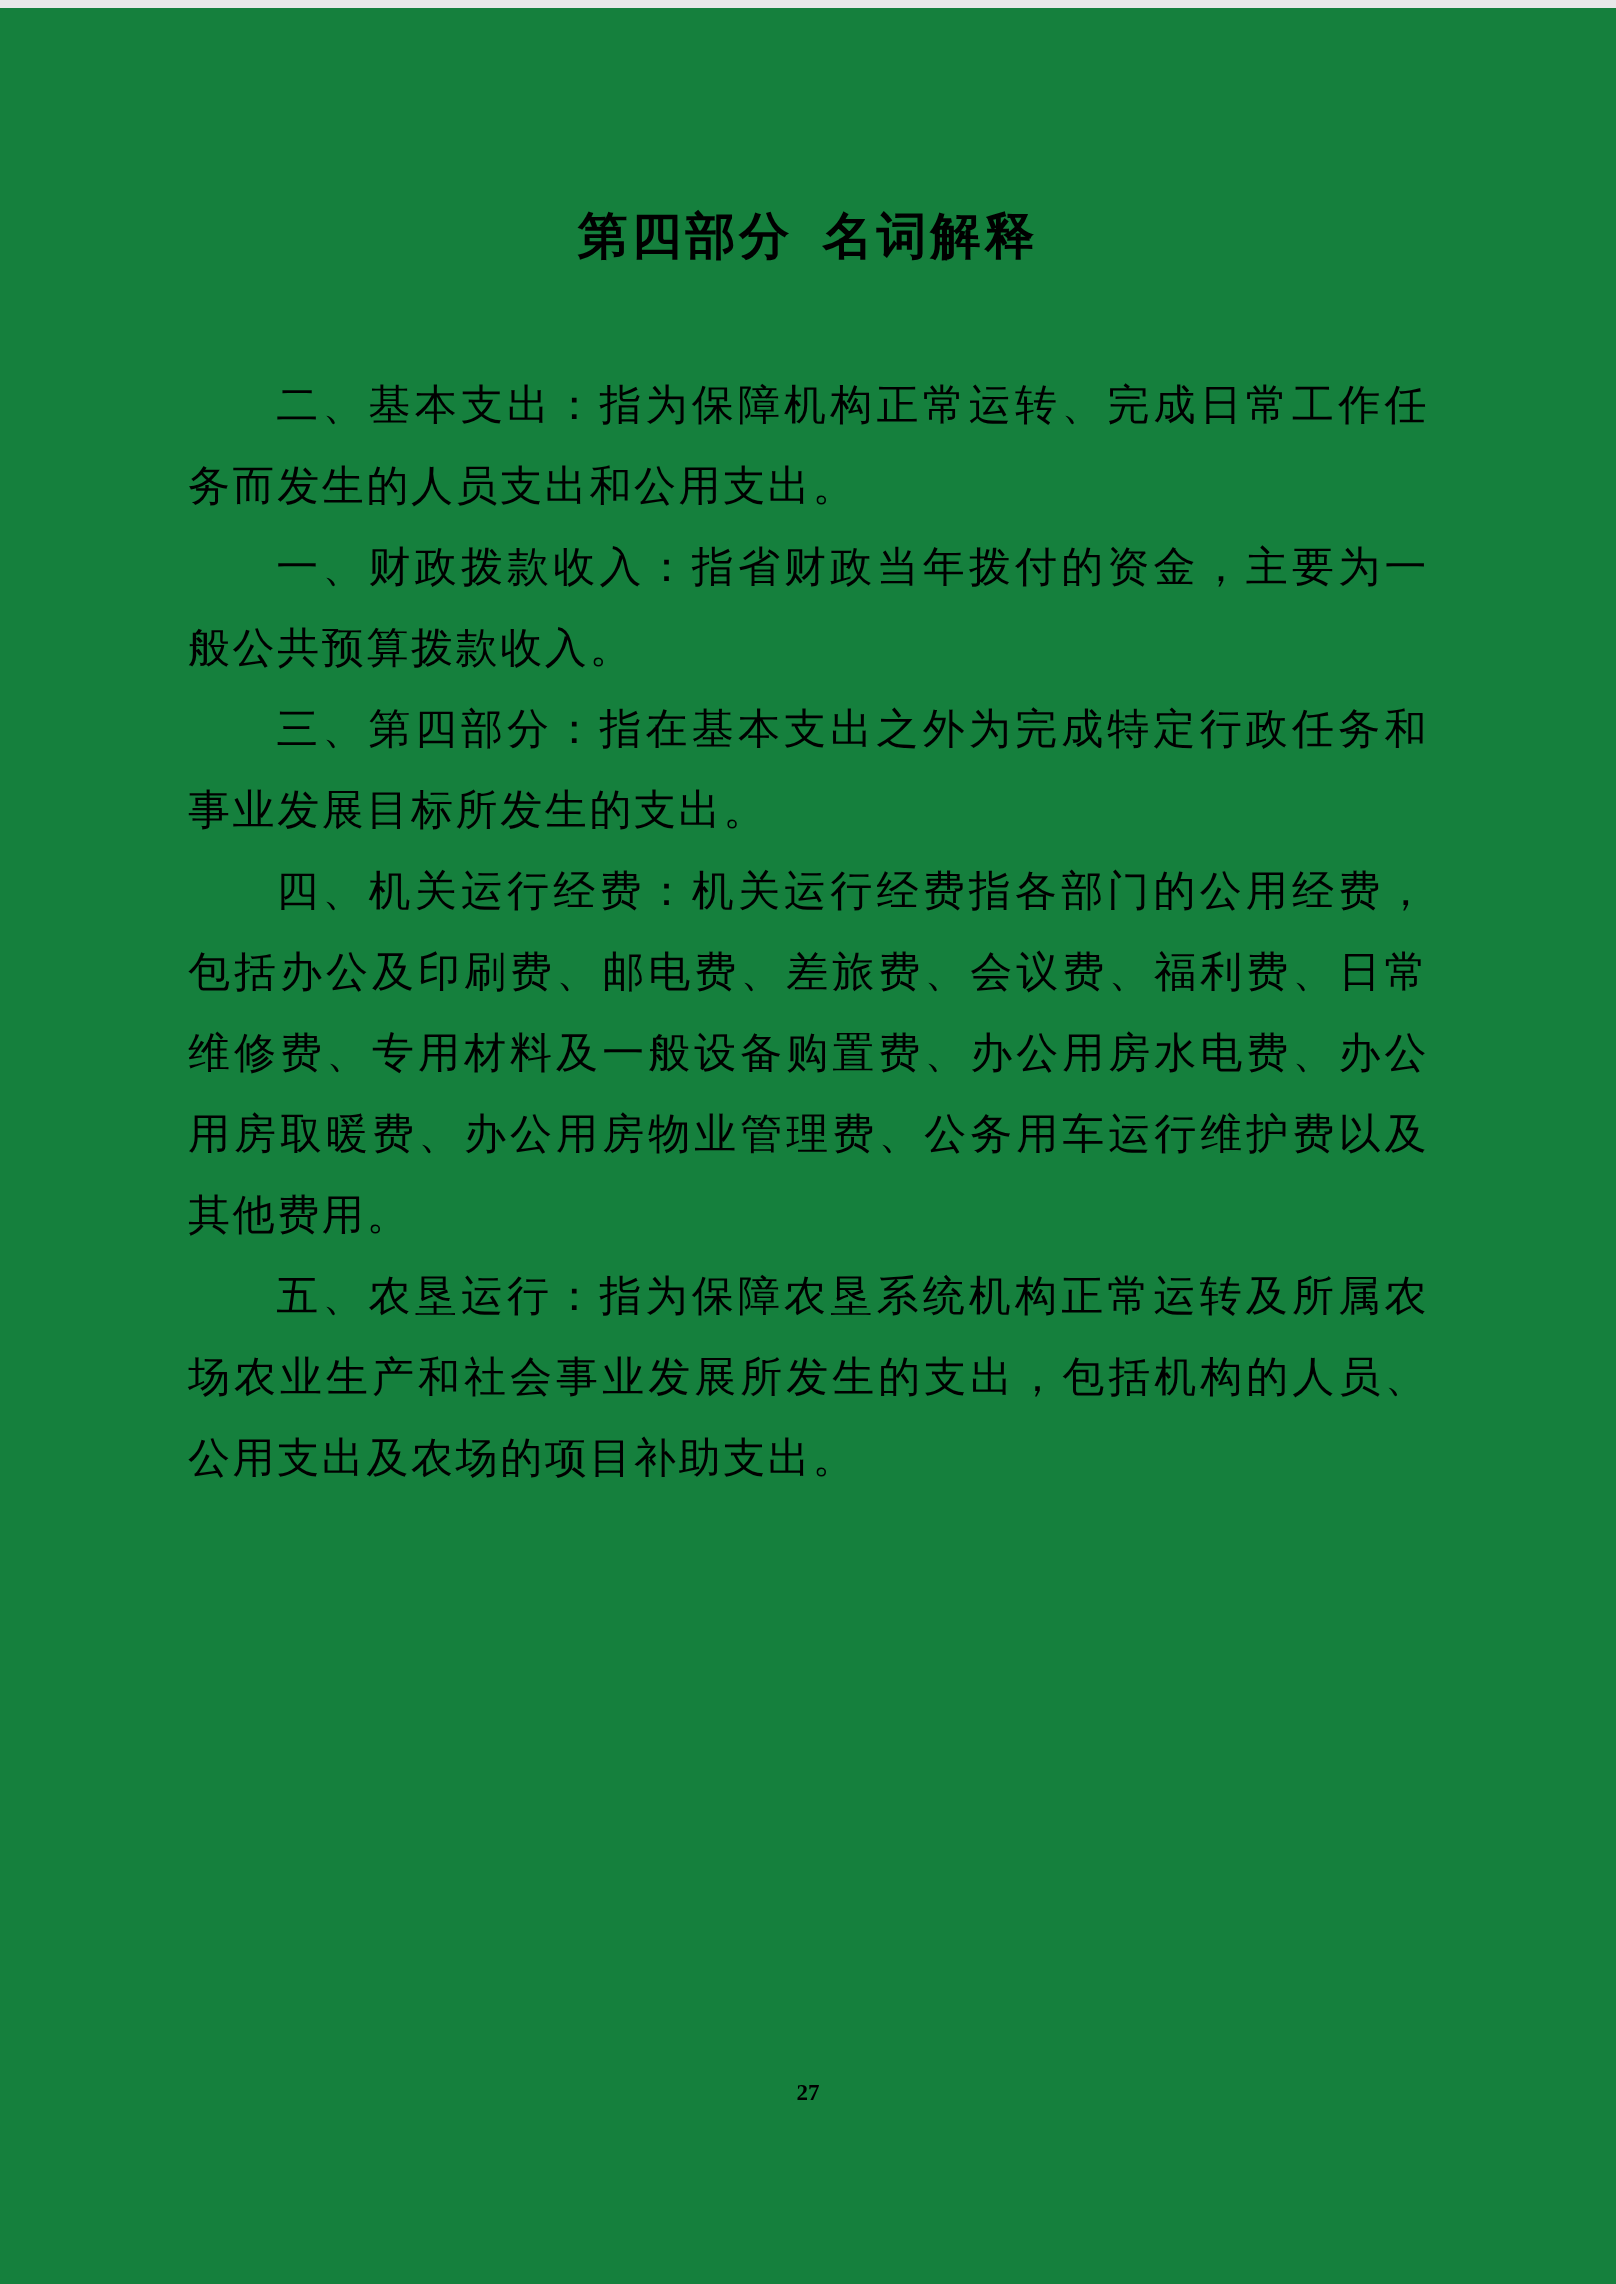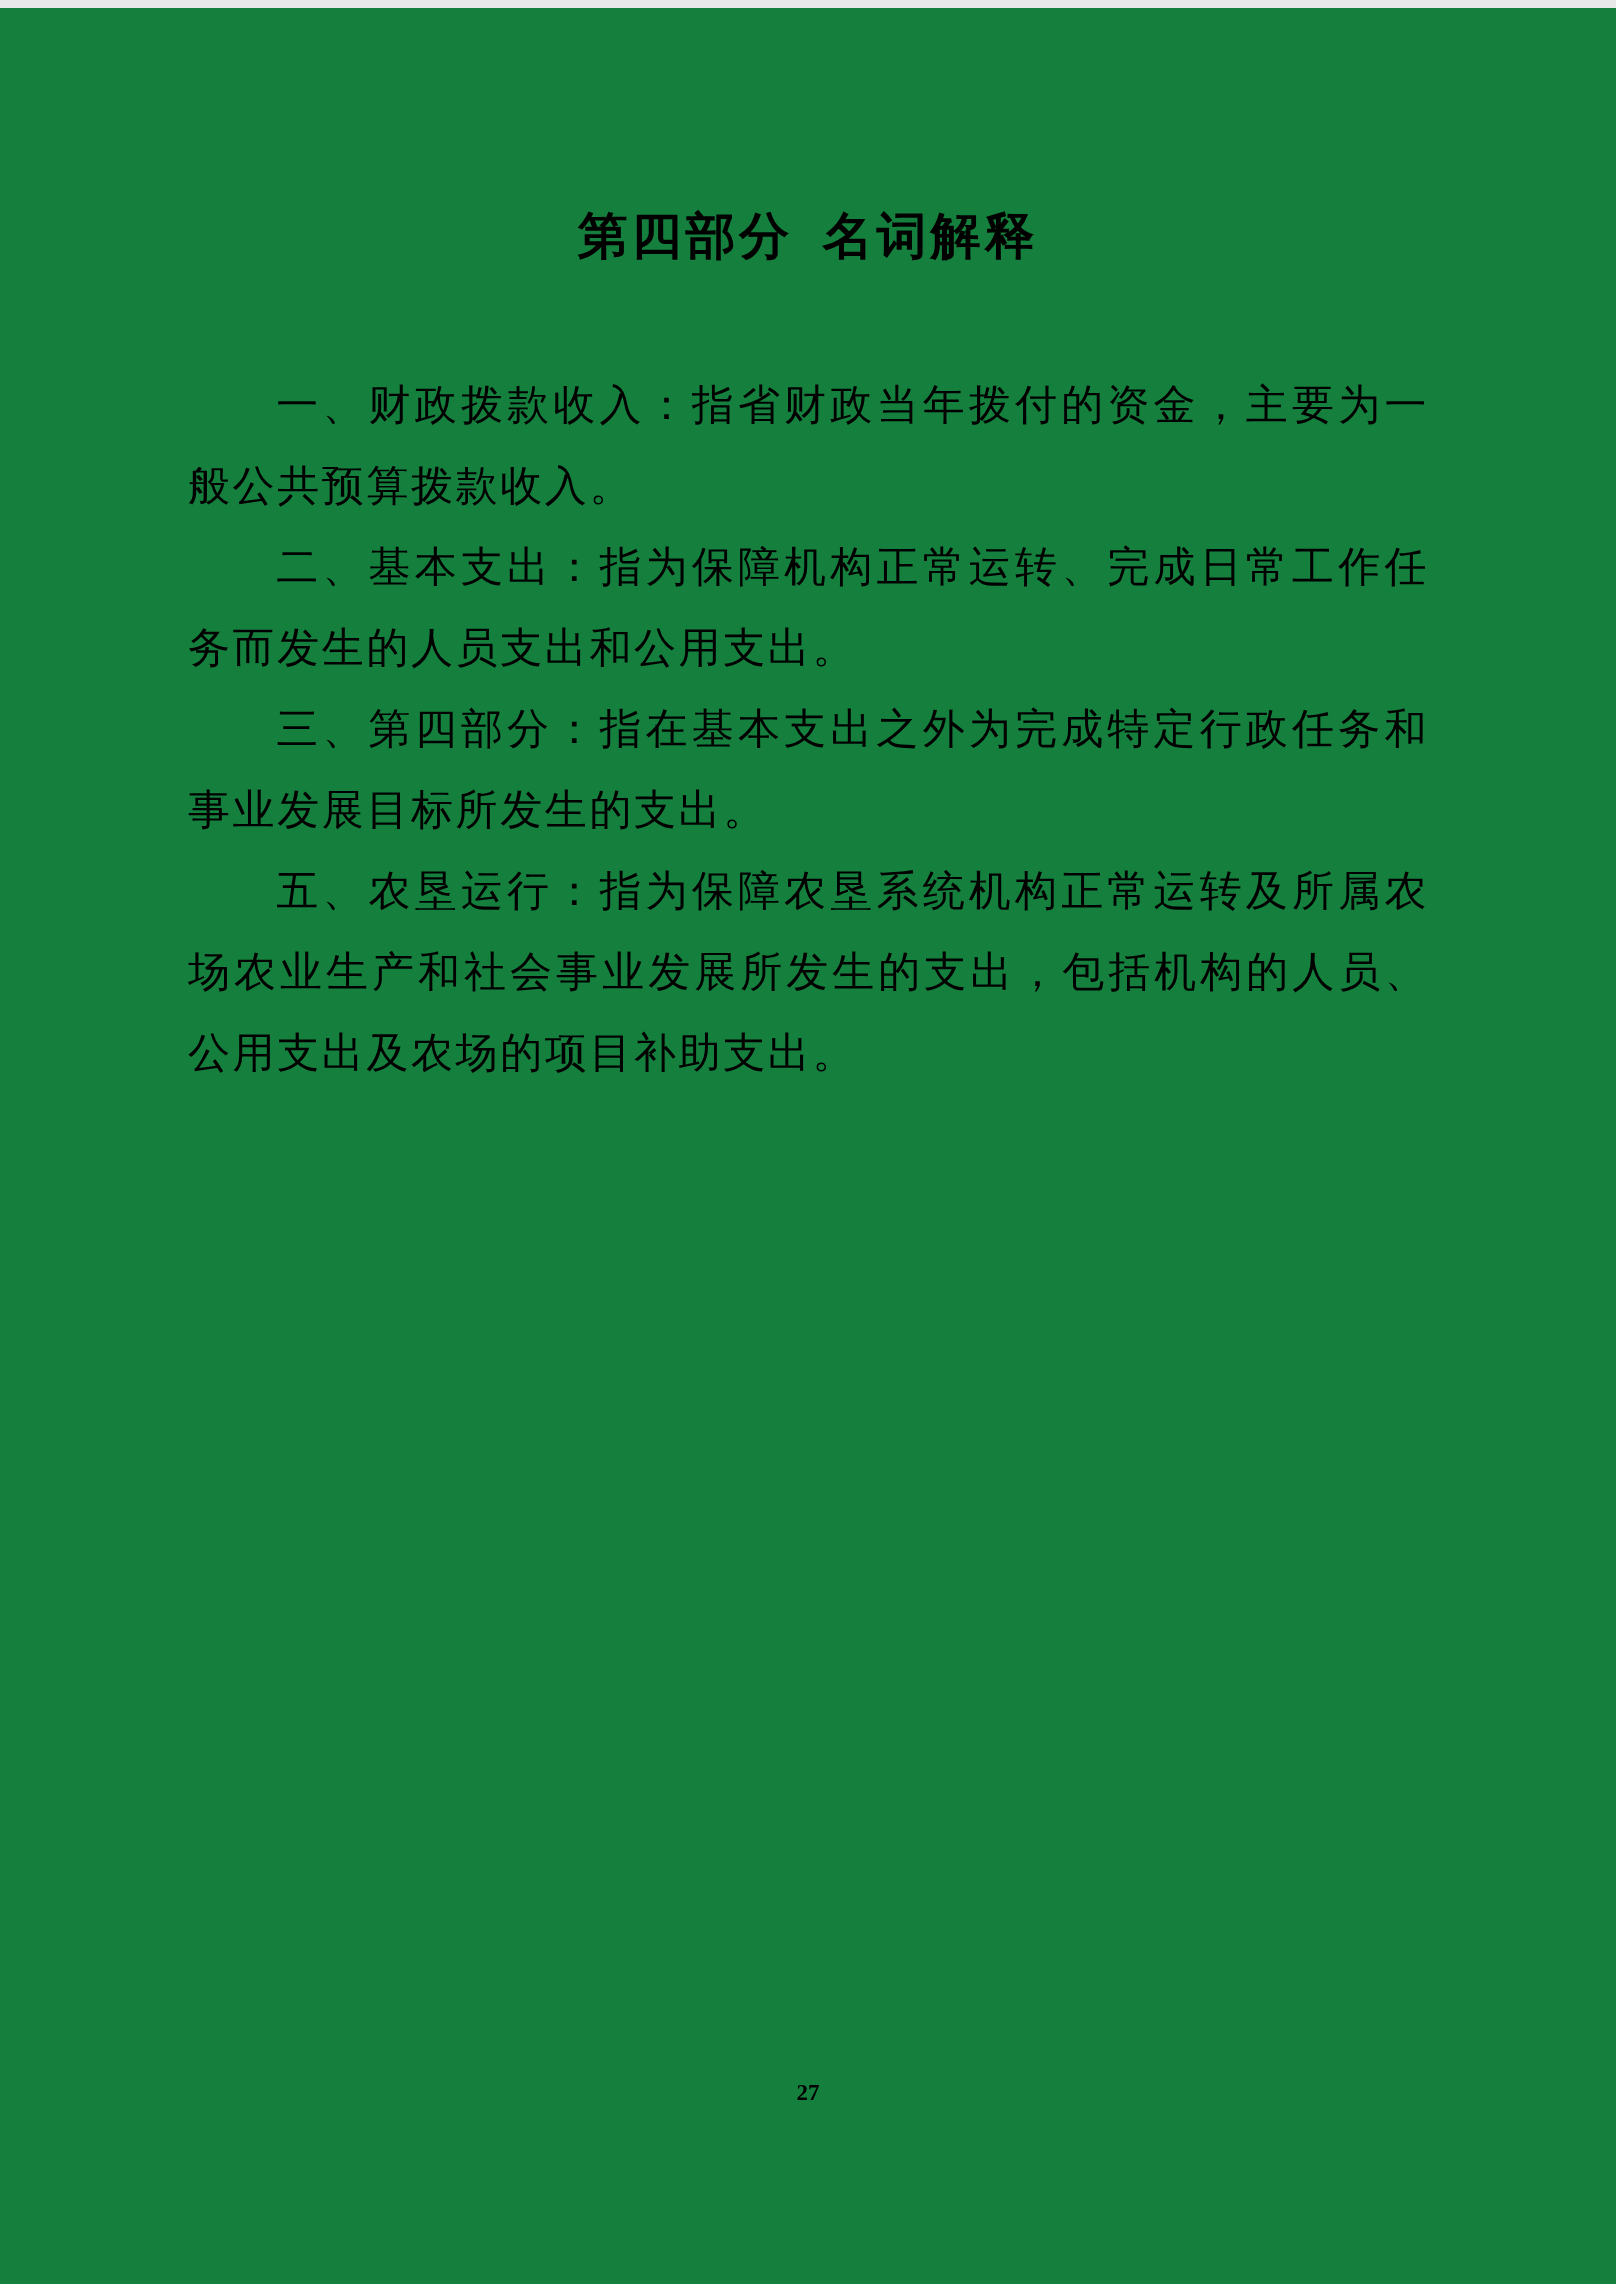--- a/index.html
+++ b/index.html
@@ -64,8 +64,8 @@
   <h1 class="doc-title">第四部分 名词解释</h1>
 
   <div class="glossary">
+    <p>二、基本支出：指为保障机构正常运转、完成日常工作任务而发生的人员支出和公用支出。</p>
     <p>一、财政拨款收入：指省财政当年拨付的资金，主要为一般公共预算拨款收入。</p>
-    <p>二、基本支出：指为保障机构正常运转、完成日常工作任务而发生的人员支出和公用支出。</p>
     <p>三、第四部分：指在基本支出之外为完成特定行政任务和事业发展目标所发生的支出。</p>
     <p>五、农垦运行：指为保障农垦系统机构正常运转及所属农场农业生产和社会事业发展所发生的支出，包括机构的人员、公用支出及农场的项目补助支出。</p>
   </div>

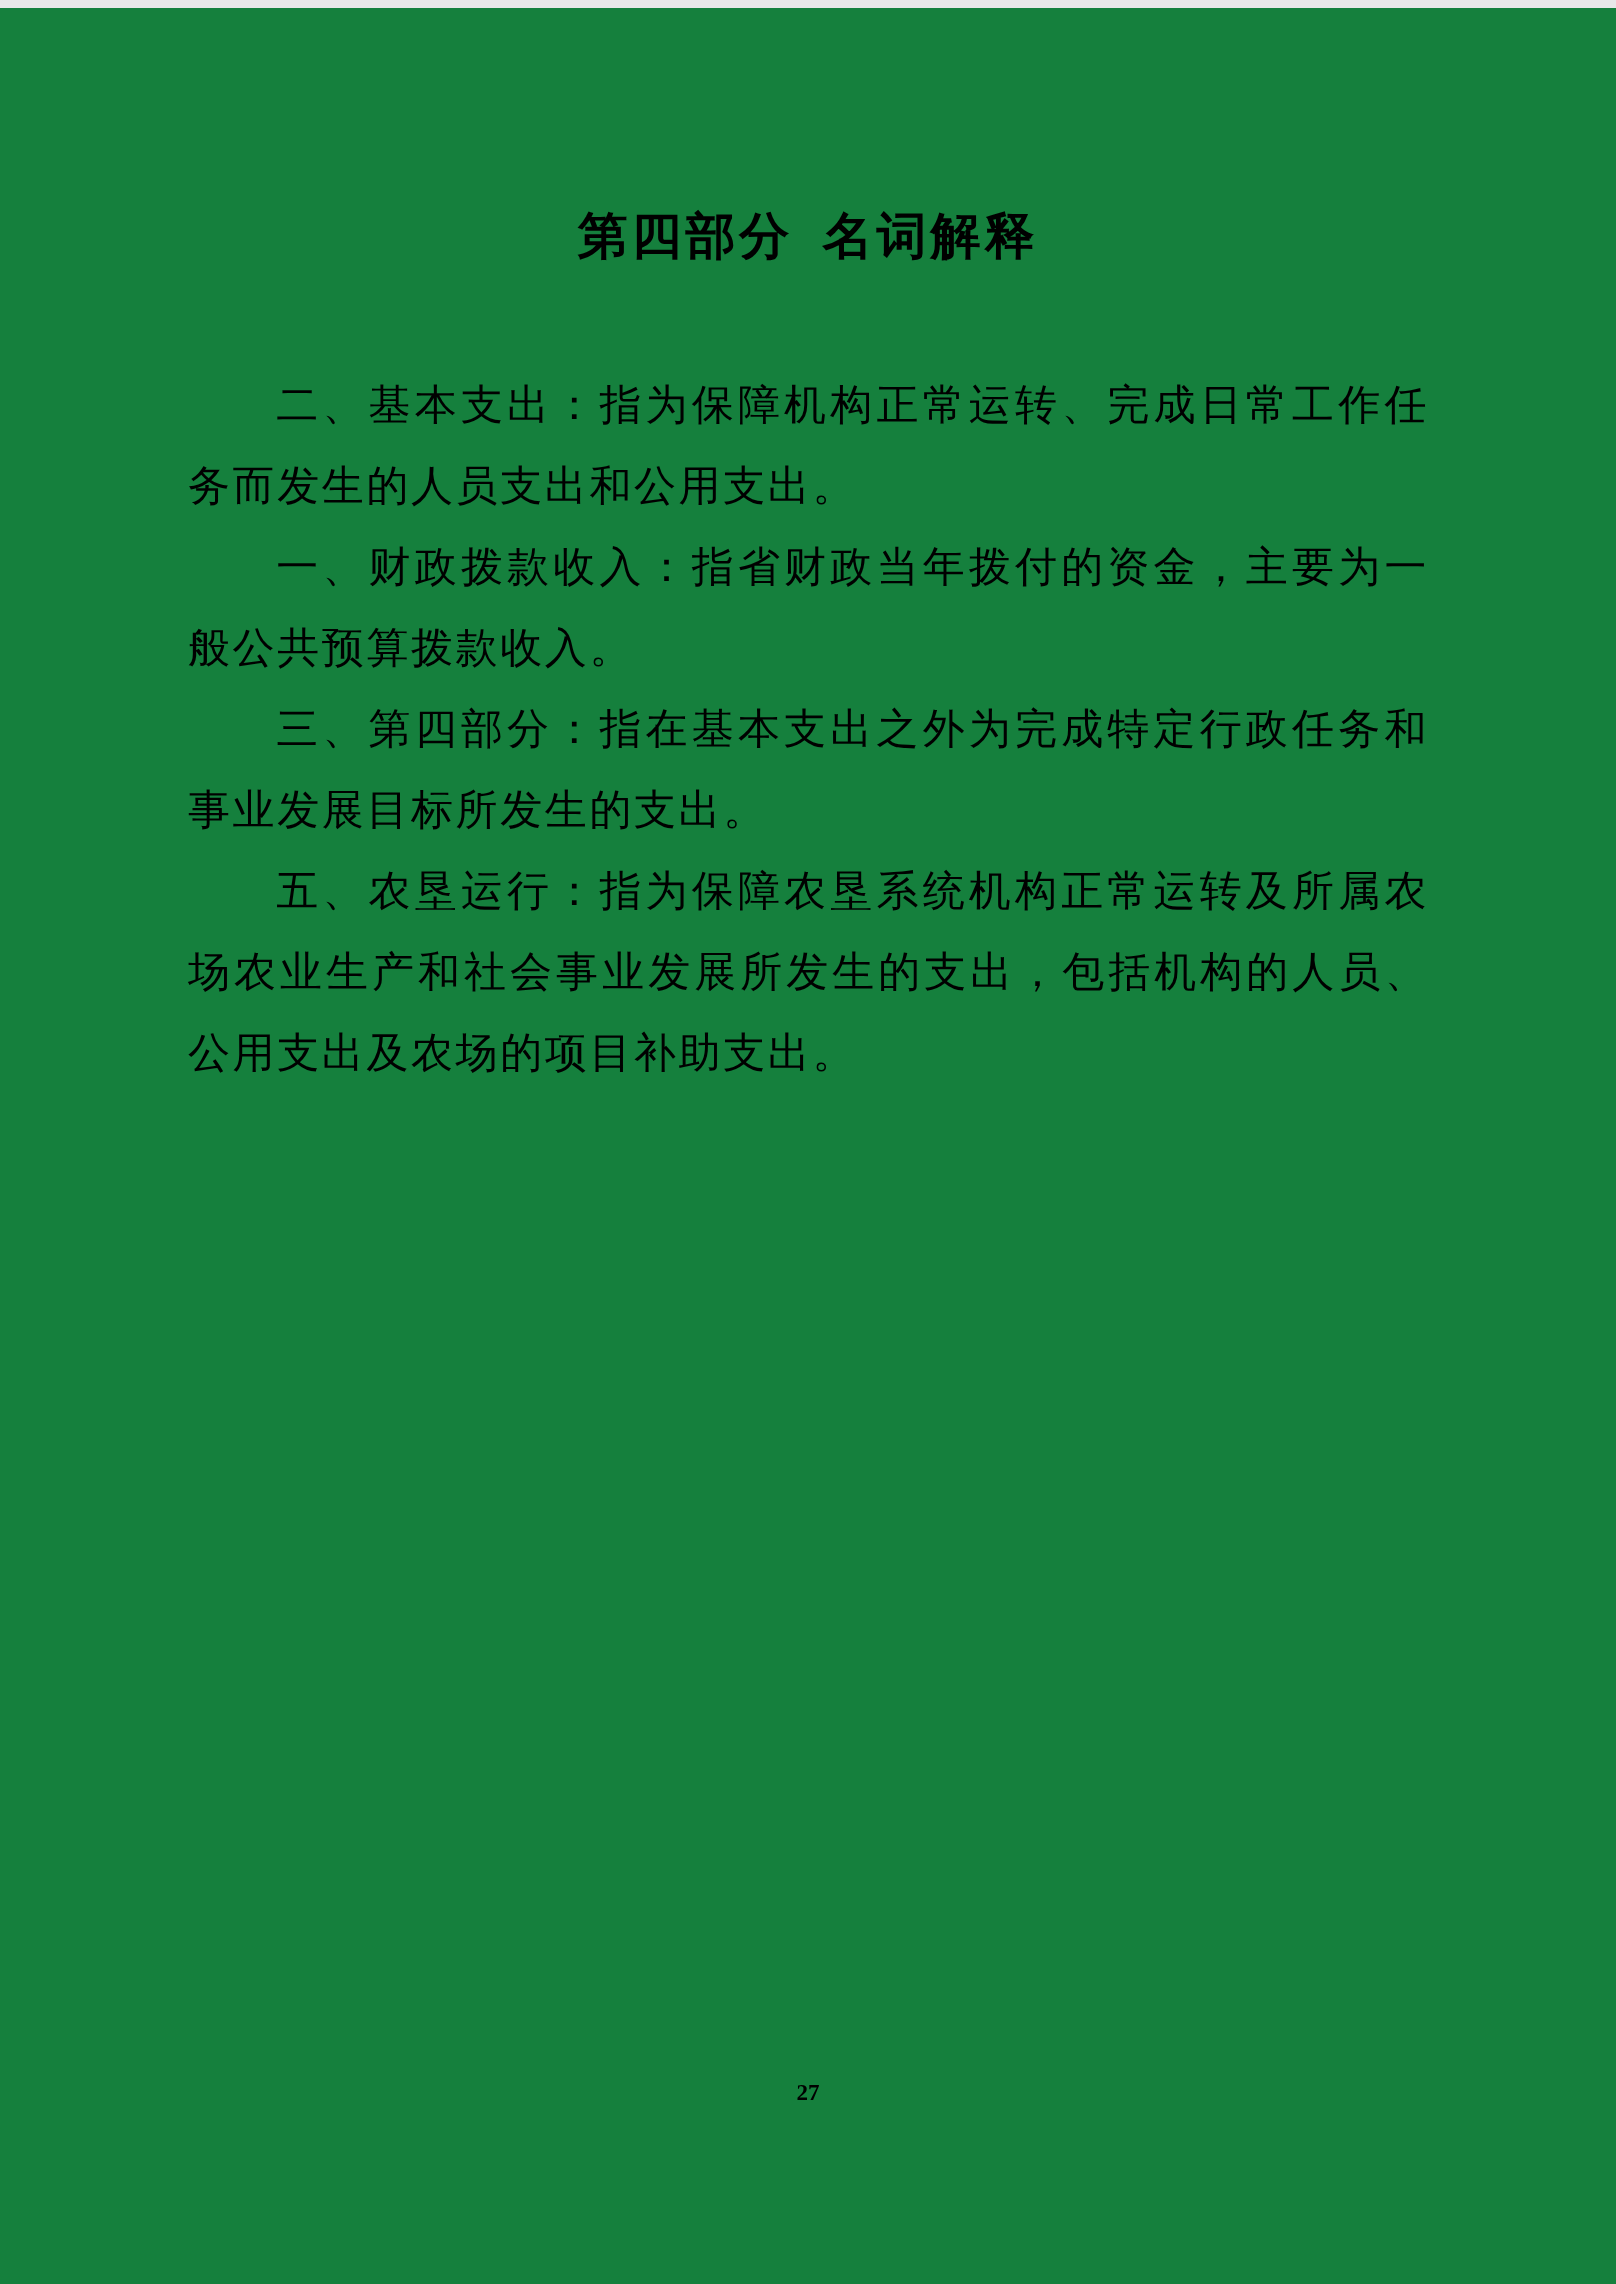--- a/index.html
+++ b/index.html
@@ -67,6 +67,7 @@
     <p>二、基本支出：指为保障机构正常运转、完成日常工作任务而发生的人员支出和公用支出。</p>
     <p>一、财政拨款收入：指省财政当年拨付的资金，主要为一般公共预算拨款收入。</p>
     <p>三、第四部分：指在基本支出之外为完成特定行政任务和事业发展目标所发生的支出。</p>
+    <p>四、机关运行经费：机关运行经费指各部门的公用经费，包括办公及印刷费、邮电费、差旅费、会议费、福利费、日常维修费、专用材料及一般设备购置费、办公用房水电费、办公用房取暖费、办公用房物业管理费、公务用车运行维护费以及其他费用。</p>
     <p>五、农垦运行：指为保障农垦系统机构正常运转及所属农场农业生产和社会事业发展所发生的支出，包括机构的人员、公用支出及农场的项目补助支出。</p>
   </div>
 

